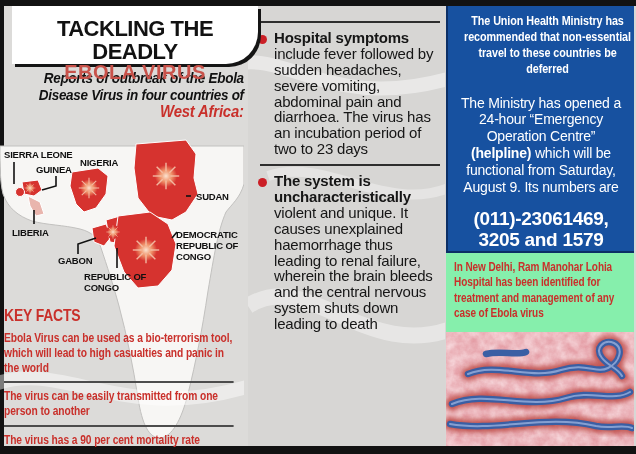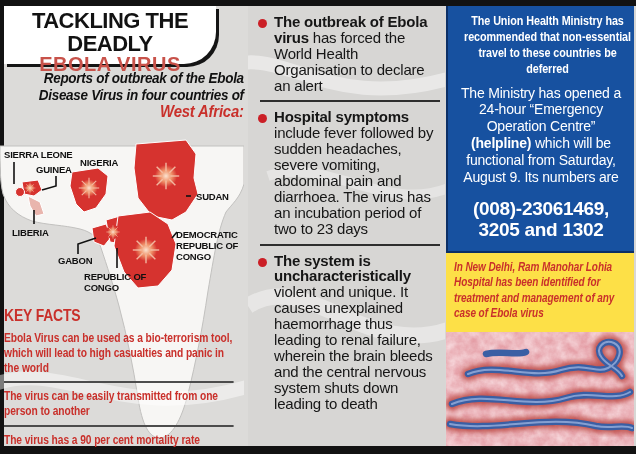--- a/index.html
+++ b/index.html
@@ -12,9 +12,9 @@
 
   
   .left-panel{position:absolute;left:4px;top:6px;width:244px;height:440px;background:#dcdbd9;}
-  .title-tab{position:absolute;left:4px;top:6px;width:212px;height:58px;background:#ffffff;
+  .title-tab{position:absolute;left:12px;top:6px;width:246px;height:58px;background:#ffffff;
              border-bottom-right-radius:32px;box-shadow:3px 3px 0 #151515;z-index:4;
-             text-align:center;padding-top:3px;box-sizing:border-box;}
+             text-align:center;padding-top:11px;box-sizing:border-box;}
   .title-l1{font-size:22px;font-weight:800;letter-spacing:-0.5px;color:#121212;line-height:1.05;}
   .title-l2{font-size:20px;font-weight:800;letter-spacing:0.5px;color:#c8524a;line-height:1.0;margin-top:-1px;}
   .intro{position:absolute;left:0px;top:70px;width:244px;z-index:3;text-align:right;font-style:italic;}

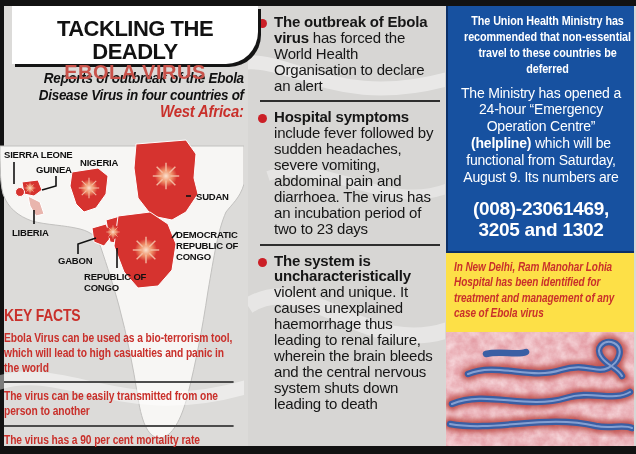--- a/index.html
+++ b/index.html
@@ -170,10 +170,6 @@
       </g>
     </svg>
     <div class="mid-content">
-      <div class="bullet">
-        <span class="dot"></span>
-        <span class="btext"><b>The outbreak of Ebola virus</b><span> has forced the World Health Organisation to declare an alert</span></span>
-      </div>
       <hr class="mid-div">
       <div class="bullet">
         <span class="dot"></span>

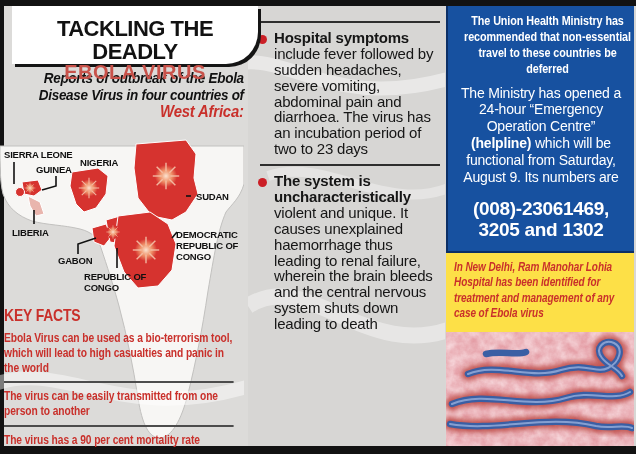--- a/index.html
+++ b/index.html
@@ -44,7 +44,7 @@
             color:#fff;text-align:center;padding:7px 9px;}
   .bb-p1{width:215px;margin-left:-17px;transform:scaleX(0.8);transform-origin:50% 0;
          font-size:13.5px;font-weight:800;line-height:1.18;letter-spacing:-0.1px;}
-  .bb-p2{font-size:14px;line-height:1.2;margin-top:8px;letter-spacing:-0.2px;}
+  .bb-p2{font-size:14px;line-height:1.2;margin-top:18px;letter-spacing:-0.2px;}
   .bb-p2 b{font-weight:800;}
   .bb-phones{font-size:19px;font-weight:800;line-height:1.1;margin-top:14px;letter-spacing:-0.3px;}
   .pink-box{position:absolute;left:446px;top:253px;width:188px;height:79px;background:#fde047;

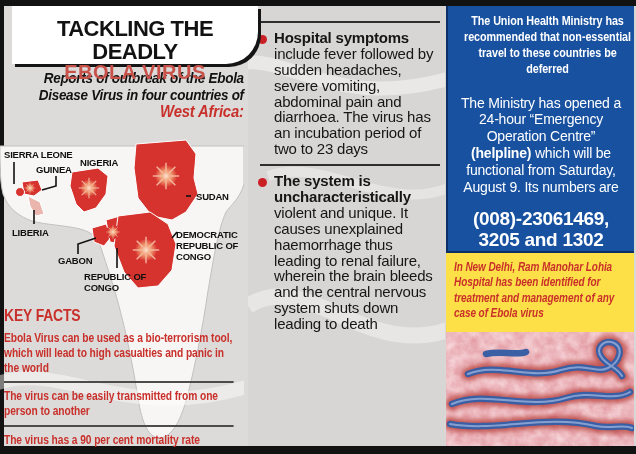--- a/index.html
+++ b/index.html
@@ -186,7 +186,7 @@
   <div class="blue-box">
     <div class="bb-p1">The Union Health Ministry has recommended that non-essential travel to these countries be deferred</div>
     <div class="bb-p2"><span>The Ministry has opened a 24-hour “Emergency Operation Centre” </span><b>(helpline)</b><span> which will be functional from Saturday, August 9. Its numbers are</span></div>
-    <div class="bb-phones">(008)-23061469, 3205 and 1302</div>
+    <div class="bb-phones">(011)-23061469, 3205 and 1579</div>
   </div>
 
   <div class="pink-box">

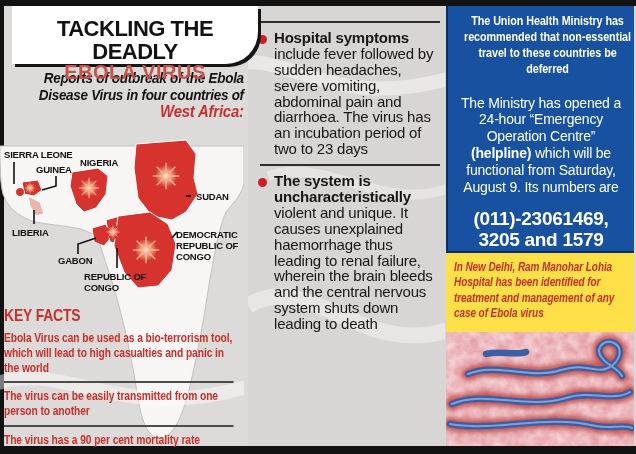--- a/index.html
+++ b/index.html
@@ -47,8 +47,8 @@
   .bb-p2{font-size:14px;line-height:1.2;margin-top:18px;letter-spacing:-0.2px;}
   .bb-p2 b{font-weight:800;}
   .bb-phones{font-size:19px;font-weight:800;line-height:1.1;margin-top:14px;letter-spacing:-0.3px;}
-  .pink-box{position:absolute;left:446px;top:253px;width:188px;height:79px;background:#fde047;
-            box-sizing:border-box;padding:7px 8px;font-style:italic;}
+  .pink-box{position:absolute;left:446px;top:253px;width:188px;height:79px;background:#86efac;
+            box-sizing:border-box;padding:7px 8px;}
   .pk-inner{width:215px;transform:scaleX(0.8);transform-origin:0 0;
             font-size:12.5px;font-weight:800;color:#c9302b;line-height:1.22;letter-spacing:-0.1px;}
   .micrograph{position:absolute;left:446px;top:332px;width:188px;height:114px;}

